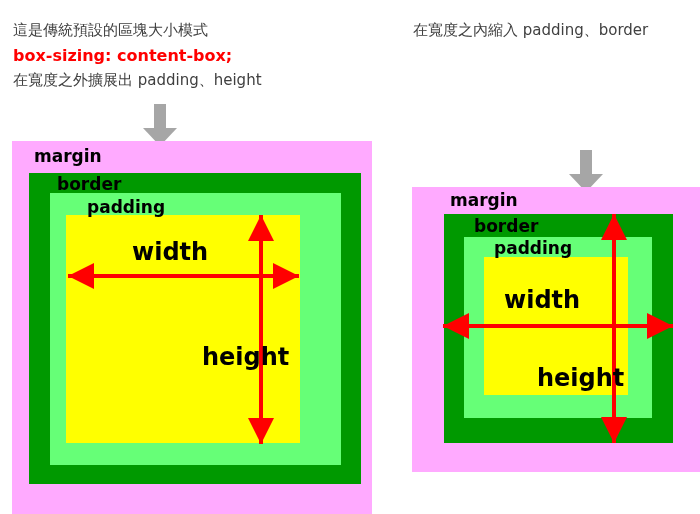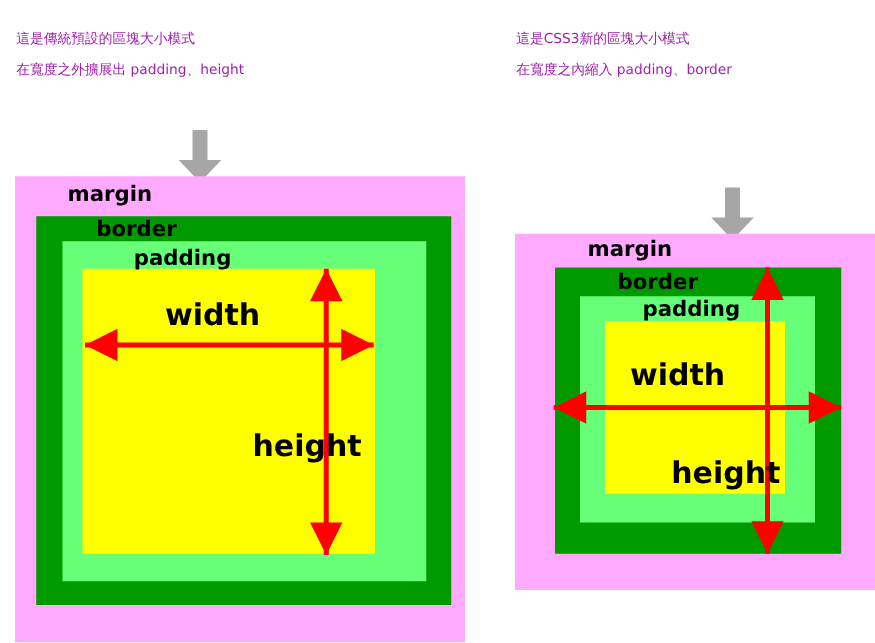--- a/index.html
+++ b/index.html
@@ -29,8 +29,8 @@
   }
   .caption .line {
     display: block;
-    font-size: 11px;
-    color: #a21caf;
+    font-size: 15px;
+    color: #404040;
     font-weight: normal;
   }
   .caption .line.code {

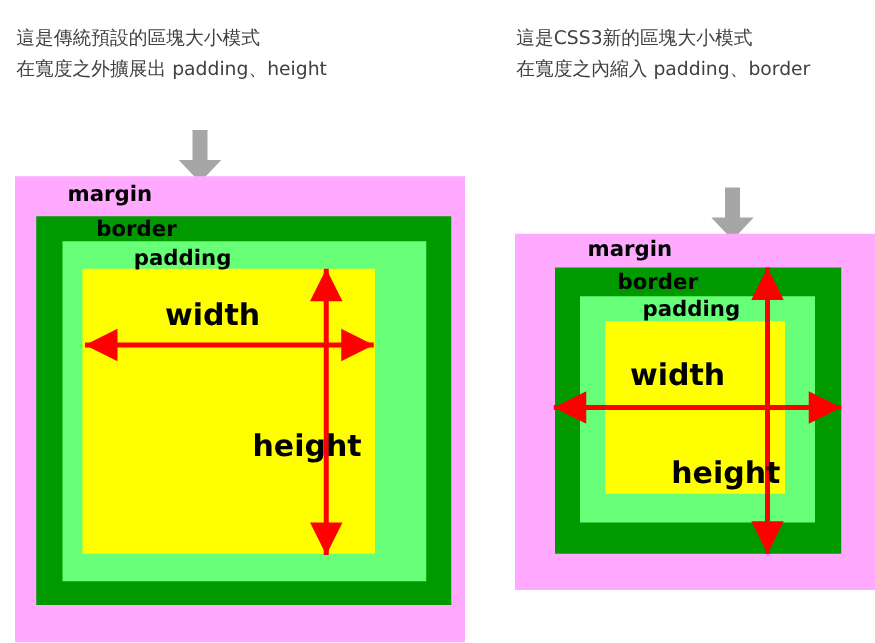--- a/index.html
+++ b/index.html
@@ -201,7 +201,6 @@
   </div>
 
   <div class="caption right">
-    <span class="line">這是CSS3新的區塊大小模式</span>
     <span class="line">在寬度之內縮入  padding、border</span>
   </div>
 

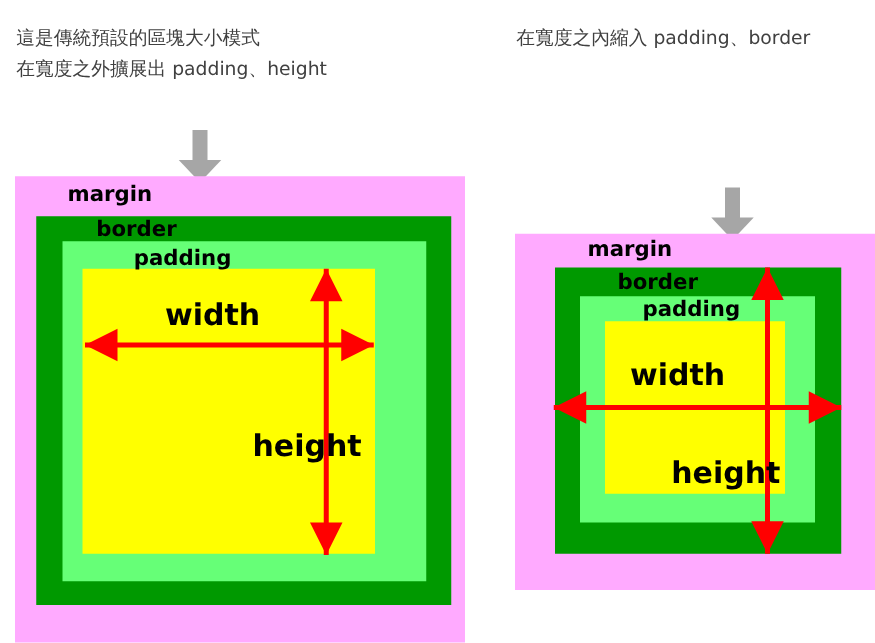--- a/index.html
+++ b/index.html
@@ -197,6 +197,7 @@
 
   <div class="caption left">
     <span class="line">這是傳統預設的區塊大小模式</span>
+    <span class="line code">box-sizing: content-box;</span>
     <span class="line">在寬度之外擴展出  padding、height</span>
   </div>
 

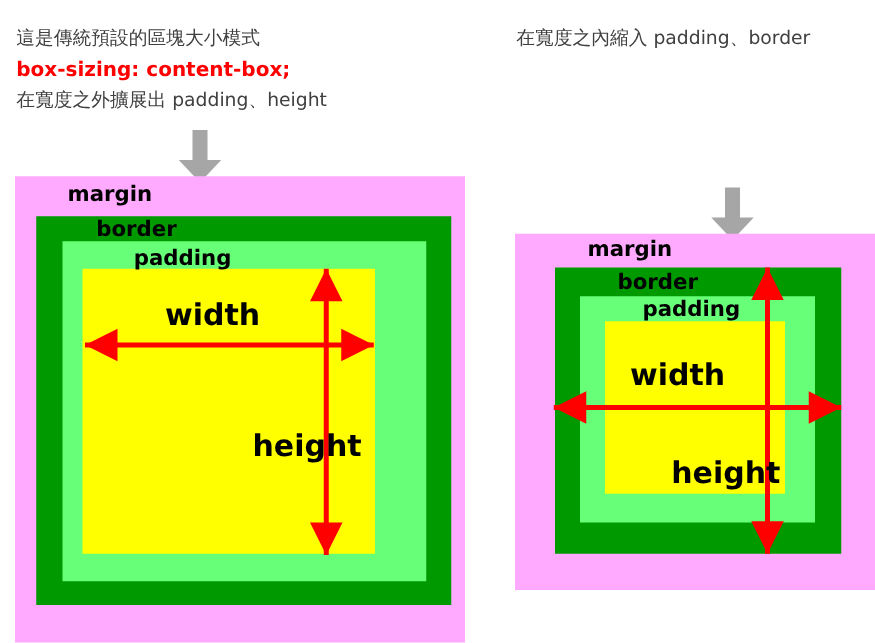--- a/index.html
+++ b/index.html
@@ -88,7 +88,6 @@
     color: #000000;
     white-space: nowrap;
     line-height: 19px;
-    margin-left: 20px;
   }
 
   

